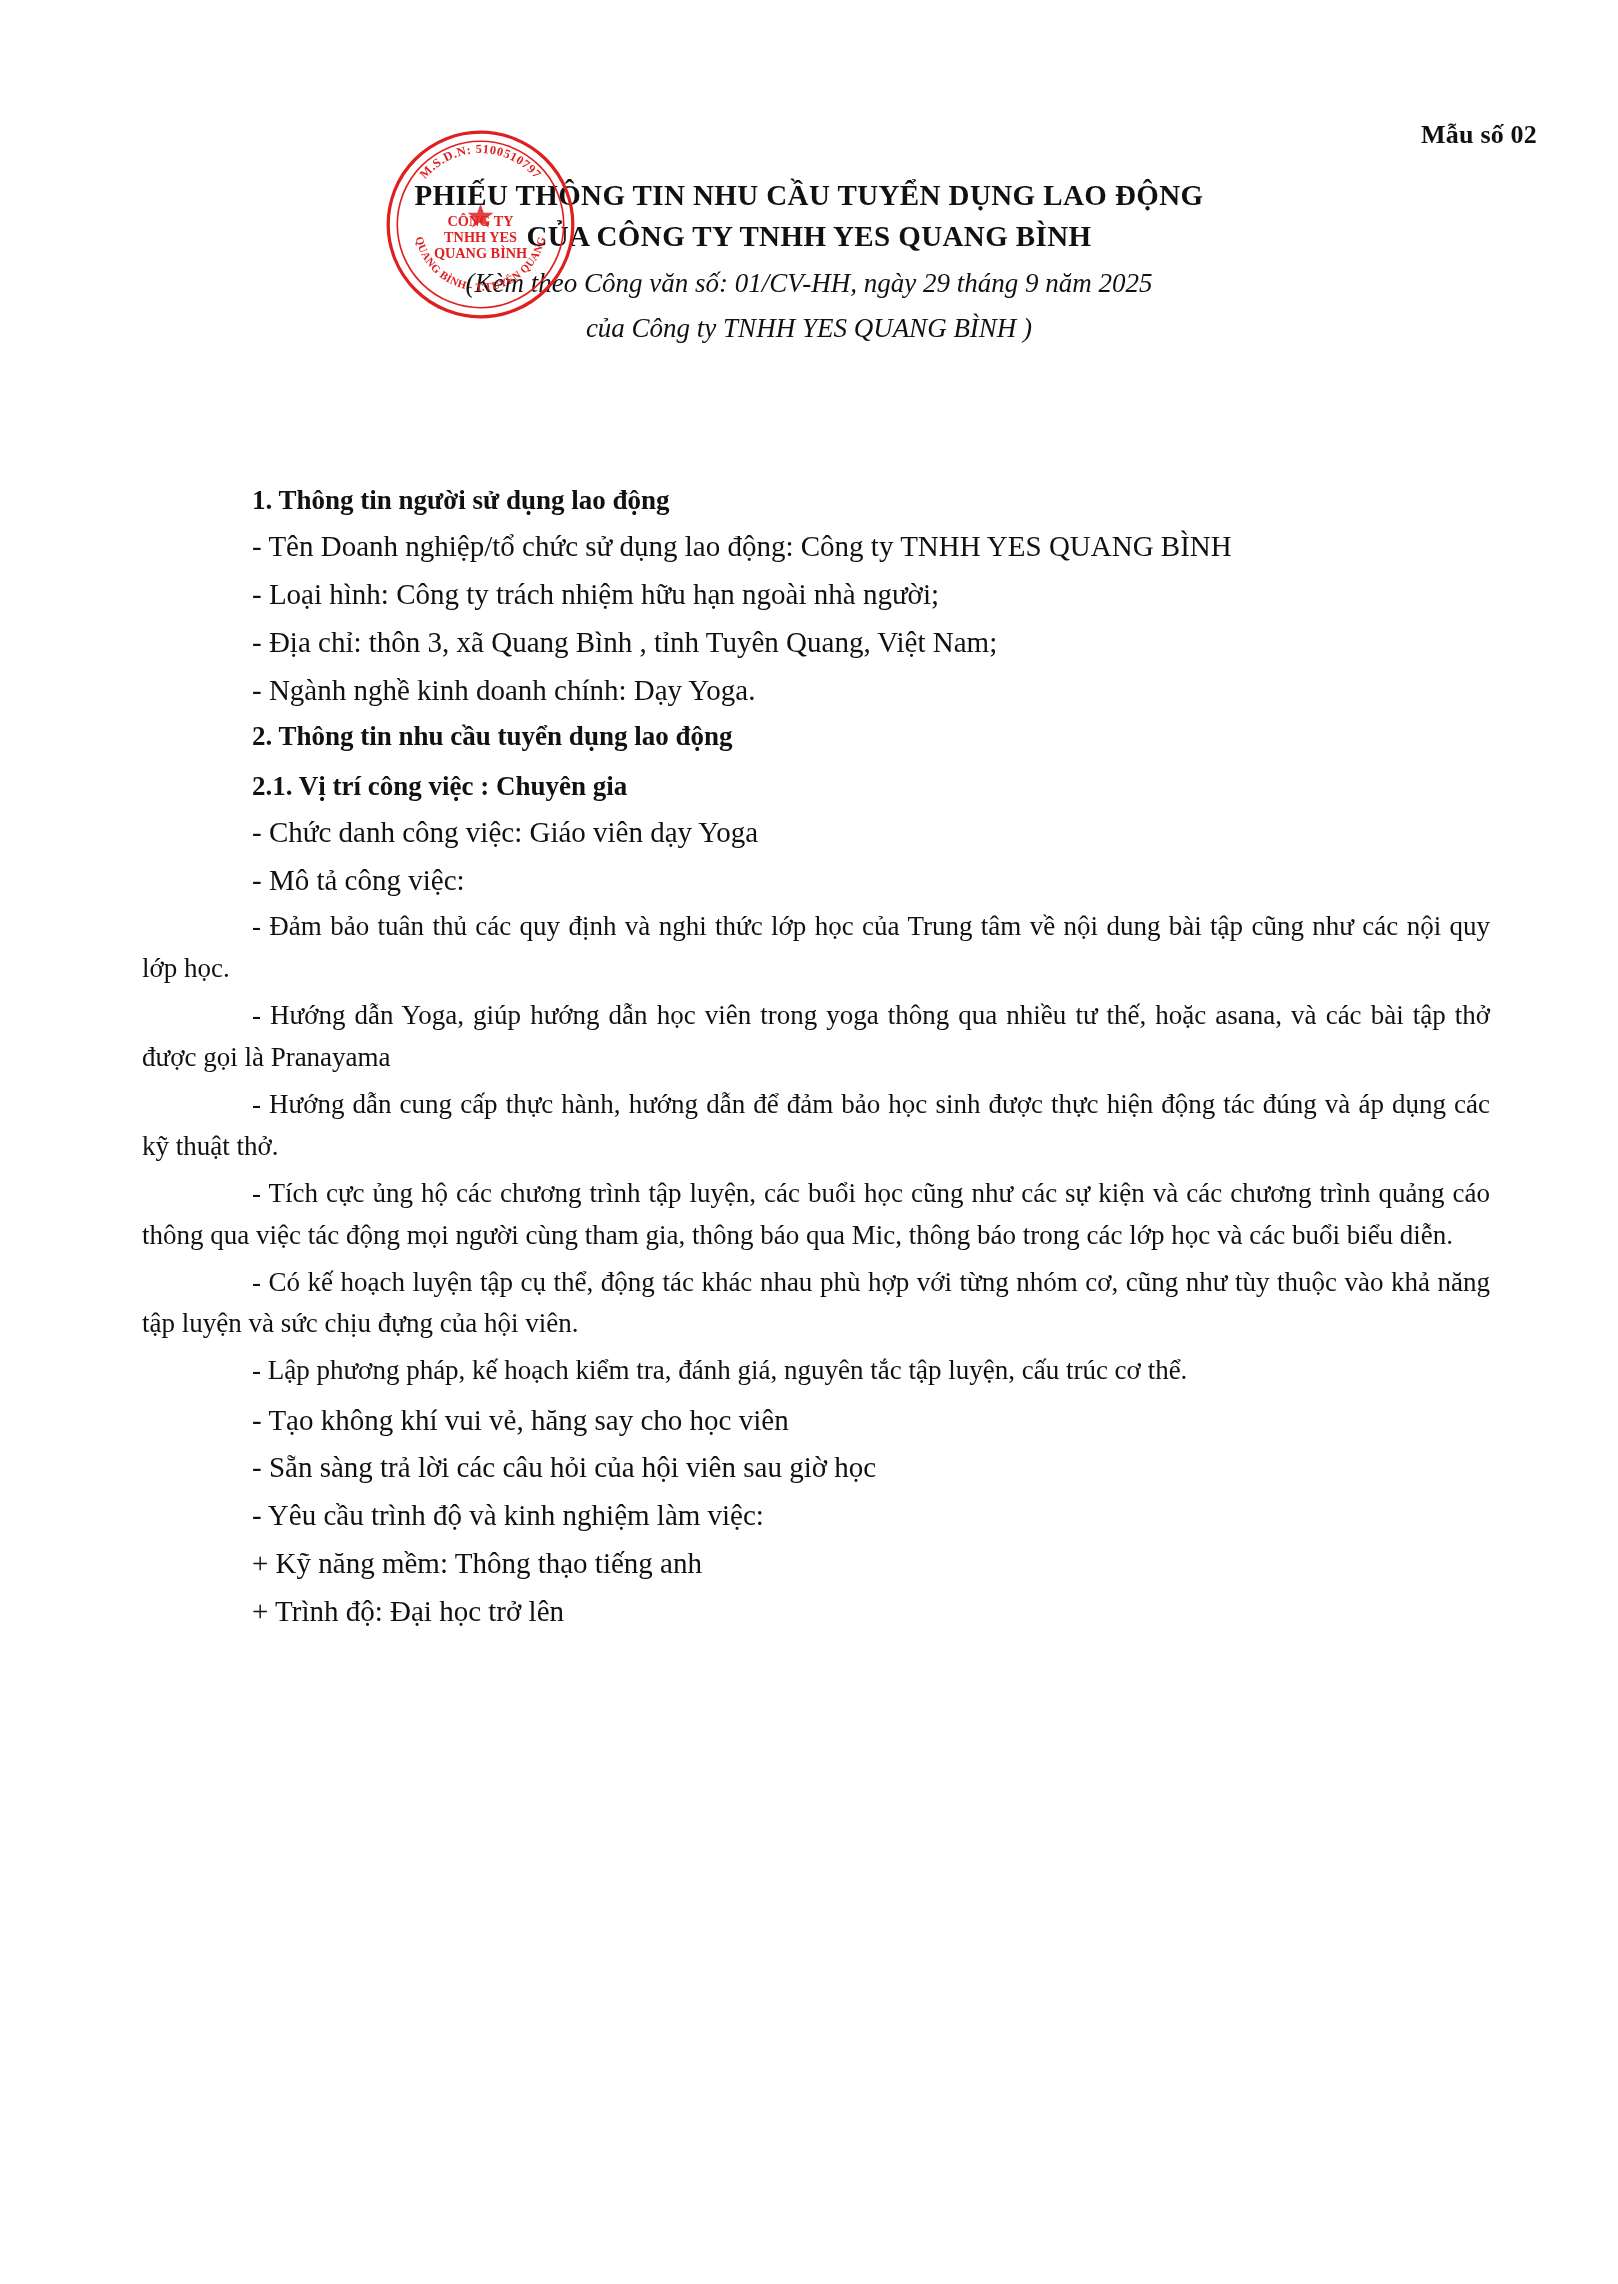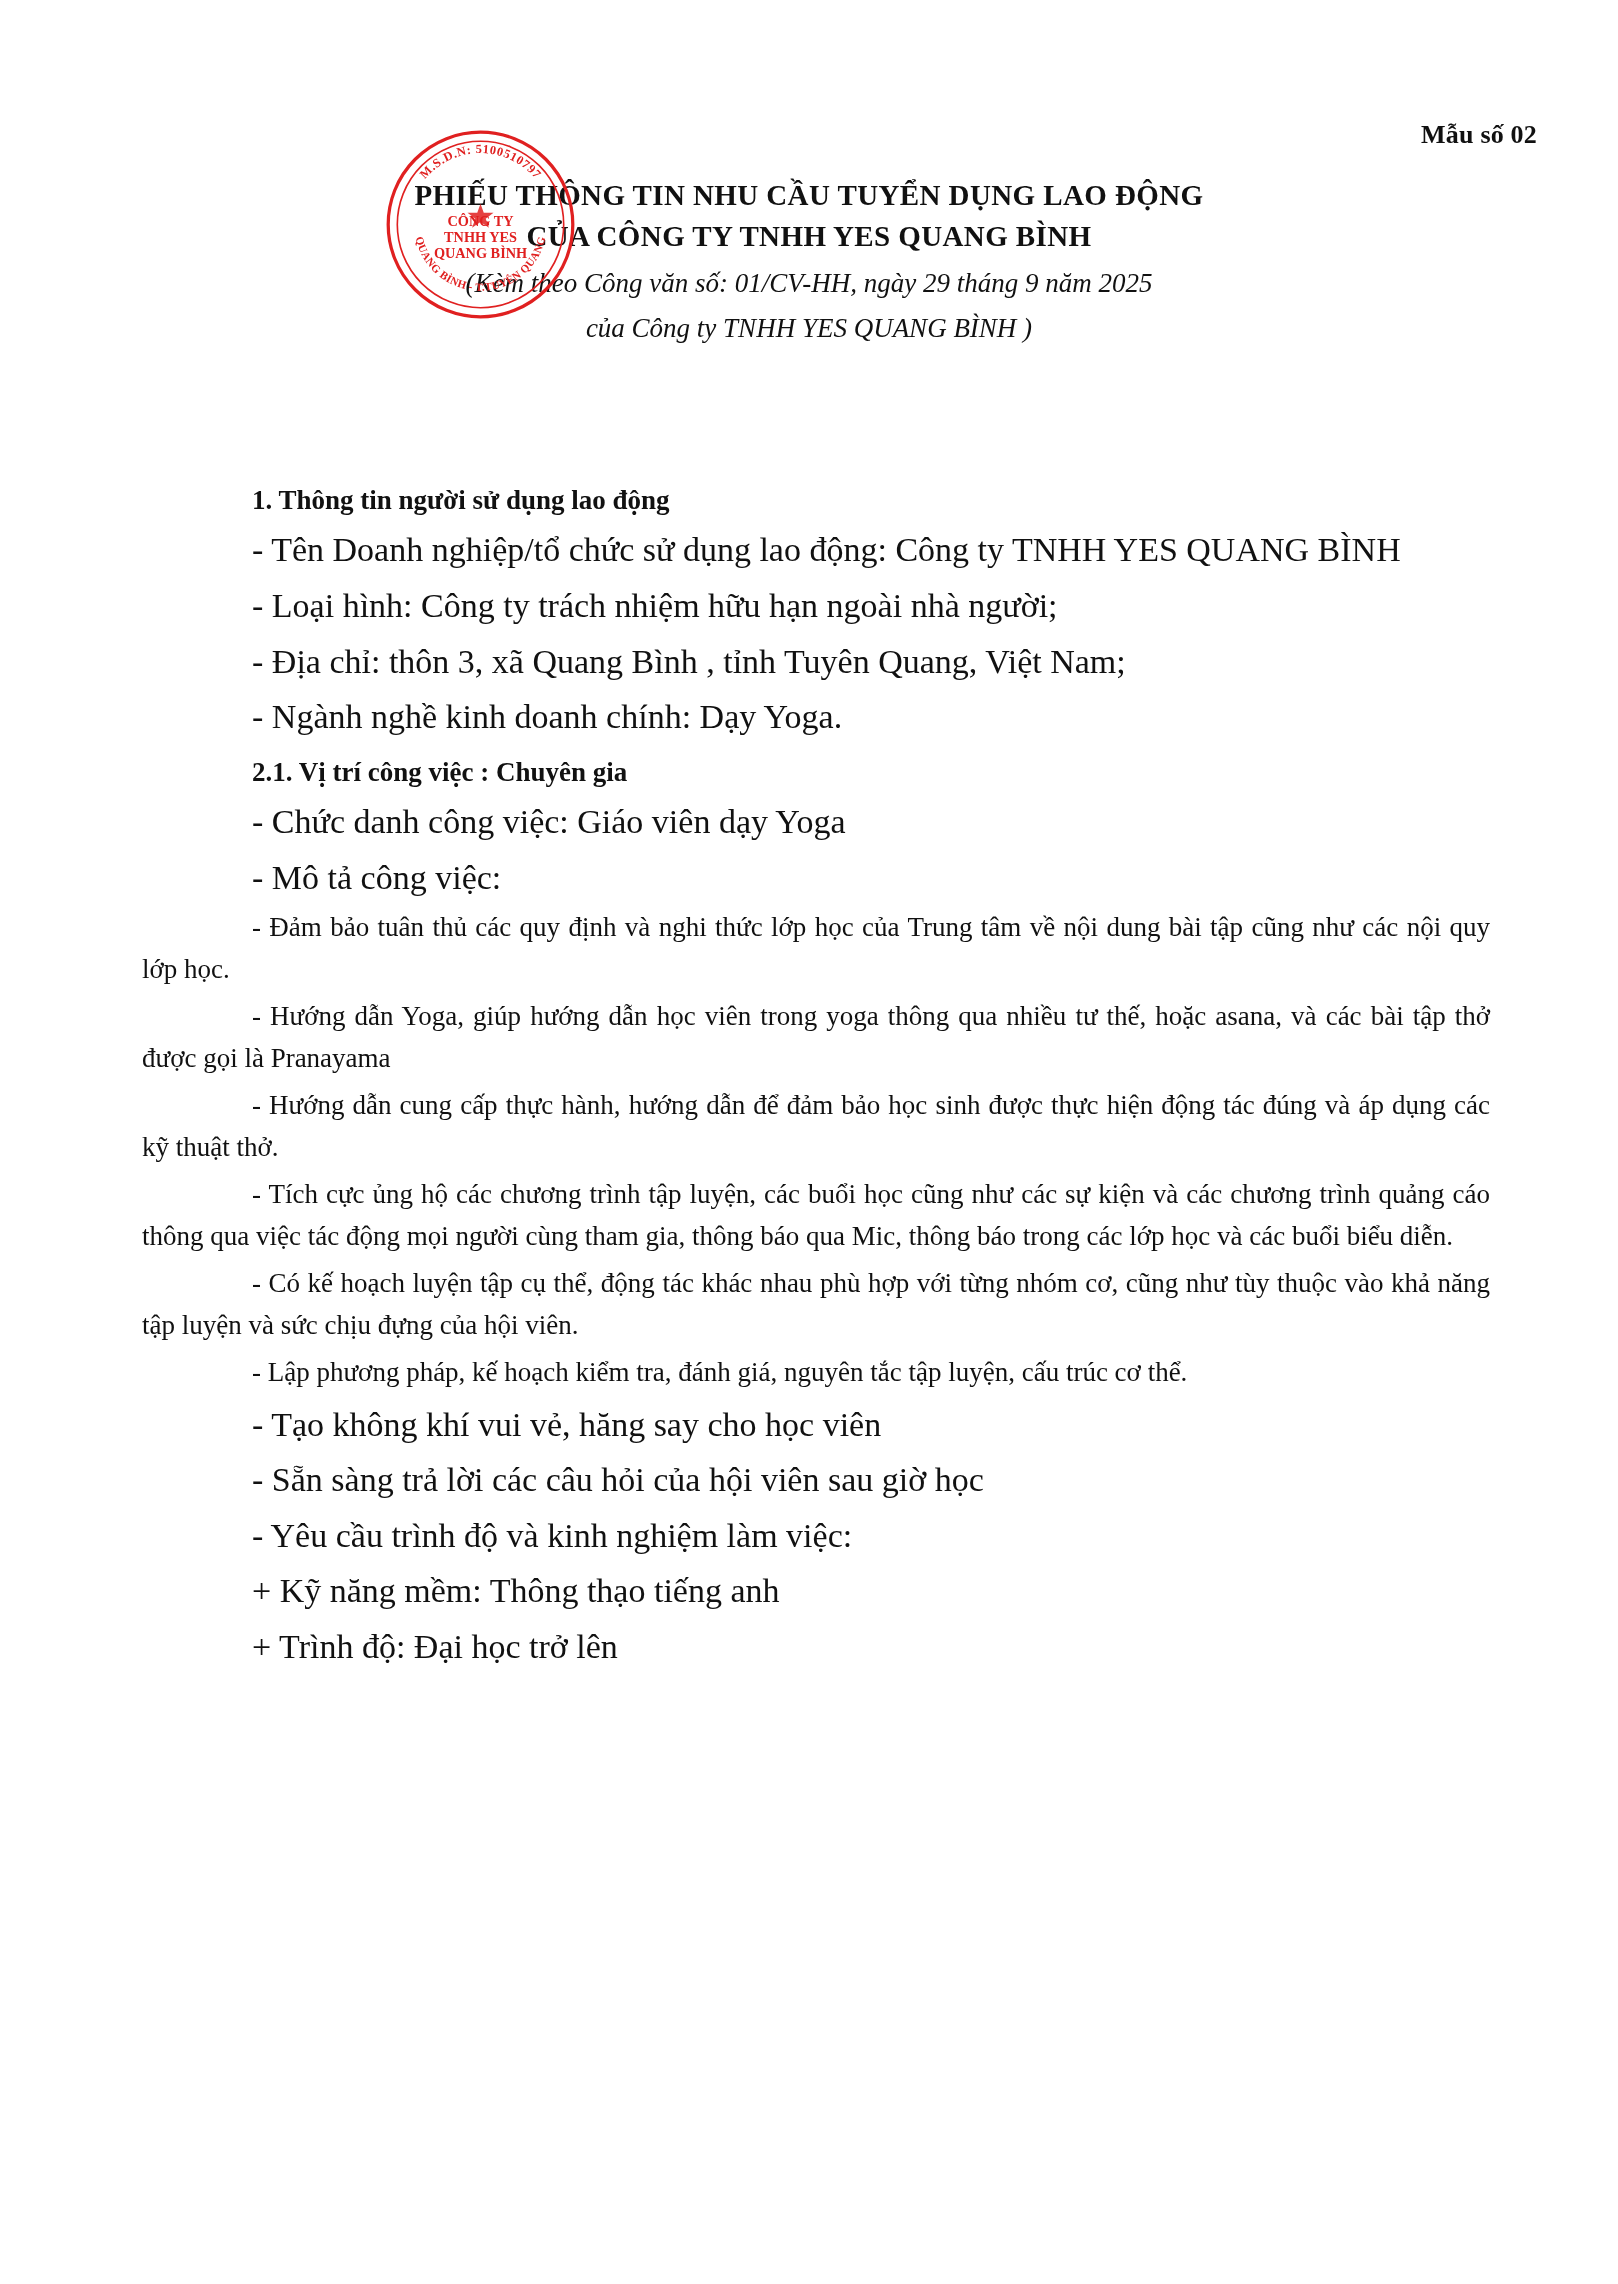--- a/index.html
+++ b/index.html
@@ -67,7 +67,7 @@
     margin-top: 9px;
   }
   p.line {
-    font-size: 34px;
+    font-size: 29px;
     line-height: 1.52;
     margin: 0 0 3.9px 0;
     text-indent: 110px;

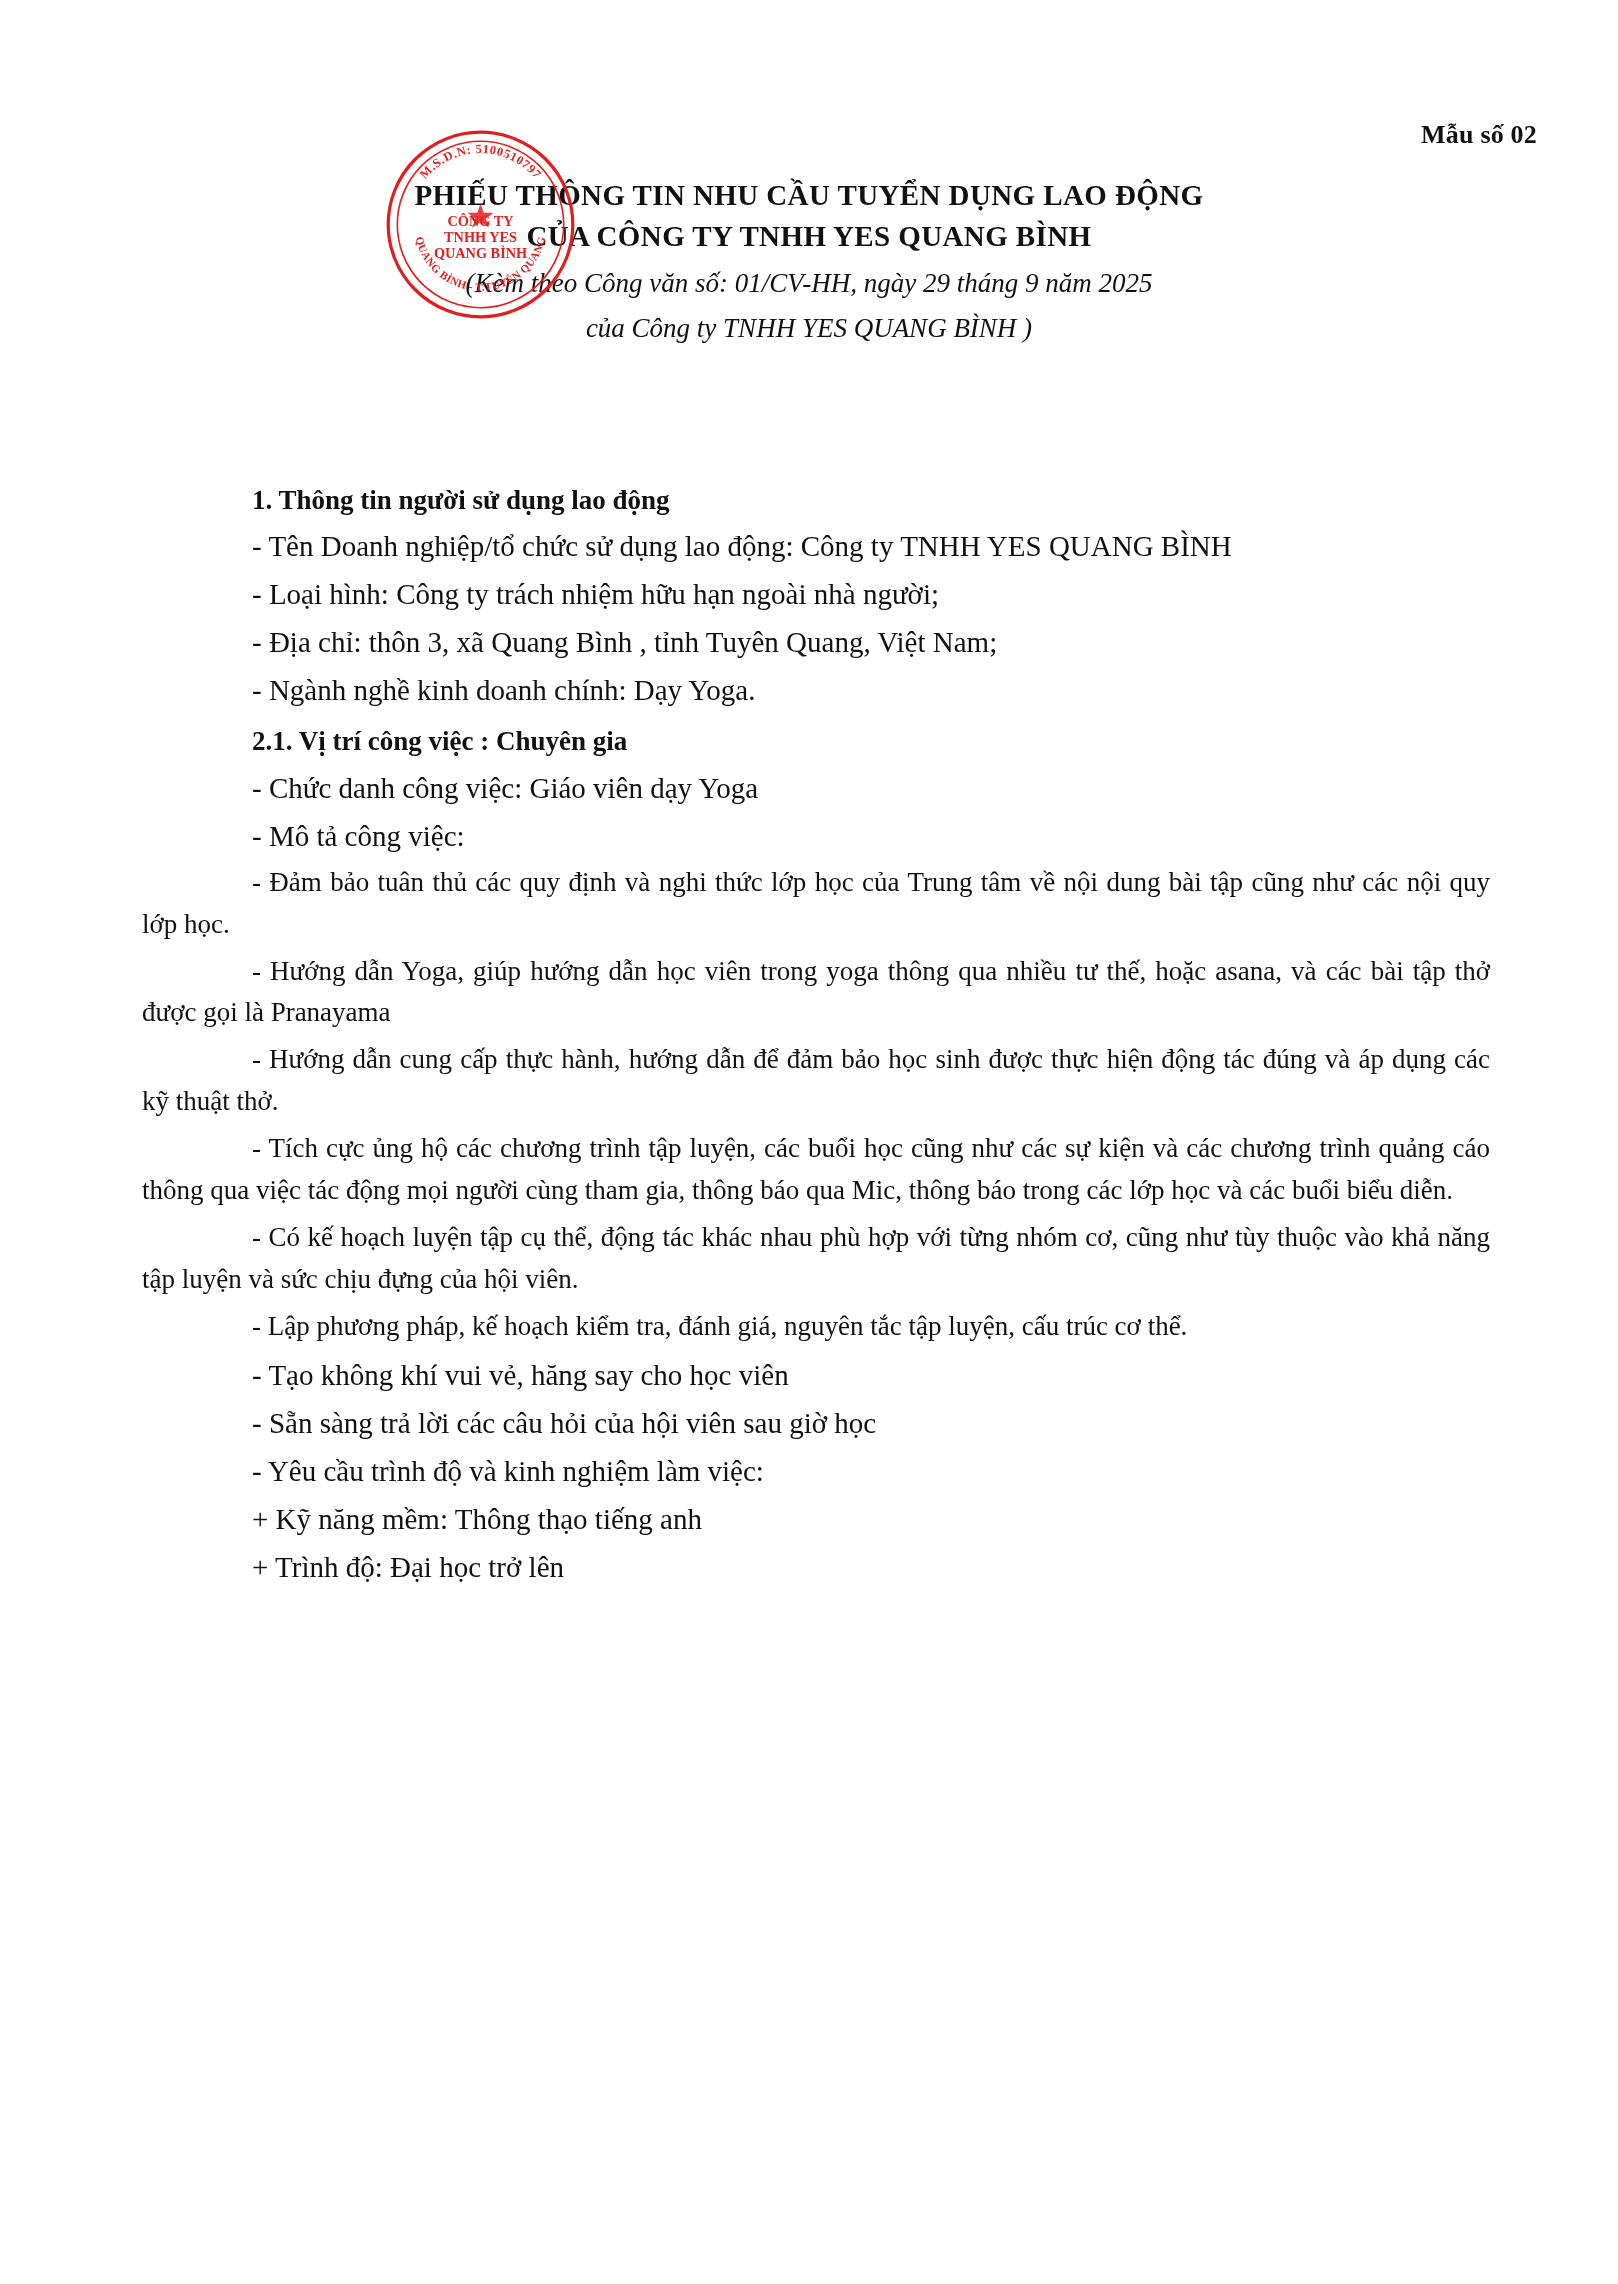--- a/index.html
+++ b/index.html
@@ -134,6 +134,7 @@
     <p class="line">- Địa chỉ: thôn 3, xã Quang Bình , tỉnh Tuyên Quang, Việt Nam;</p>
     <p class="line">- Ngành nghề kinh doanh chính: Dạy Yoga.</p>
 
+    <div class="h-bold">2. Thông tin nhu cầu tuyển dụng lao động</div>
     <div class="h-bold sub">2.1. Vị trí công việc : Chuyên gia</div>
 
     <p class="line">- Chức danh công việc: Giáo viên dạy Yoga</p>

